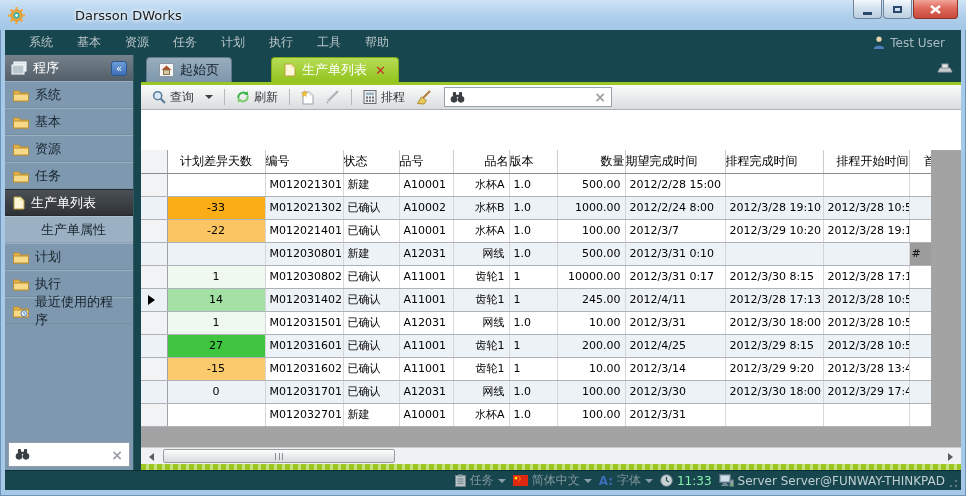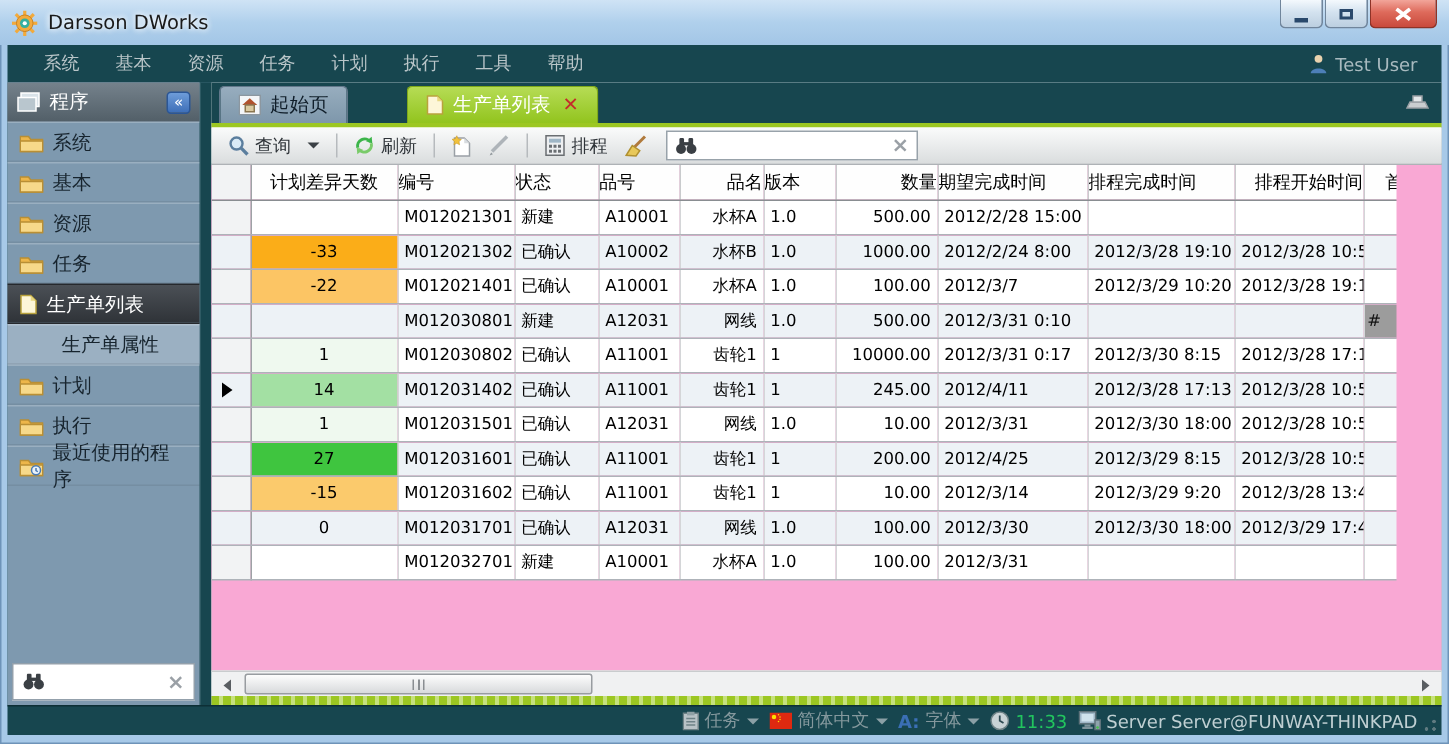--- a/index.html
+++ b/index.html
@@ -10,7 +10,7 @@
   
   .titlebar{position:absolute;top:0;left:0;right:0;height:30px;
     background:linear-gradient(#CFE3F5,#B0D0EC 50%,#A3C6E6);
-    display:flex;align-items:center;padding:0 8px;}
+    display:flex;align-items:center;padding:0 8px;gap:43px;}
   .app-logo{width:17px;height:17px;margin-right:7px;flex:0 0 auto;}
   .title-text{font-size:13px;color:#1A1A1A;text-shadow:0 0 4px #fff,0 0 4px #fff;}
   .winbtns{position:absolute;top:0;right:8px;display:flex;}

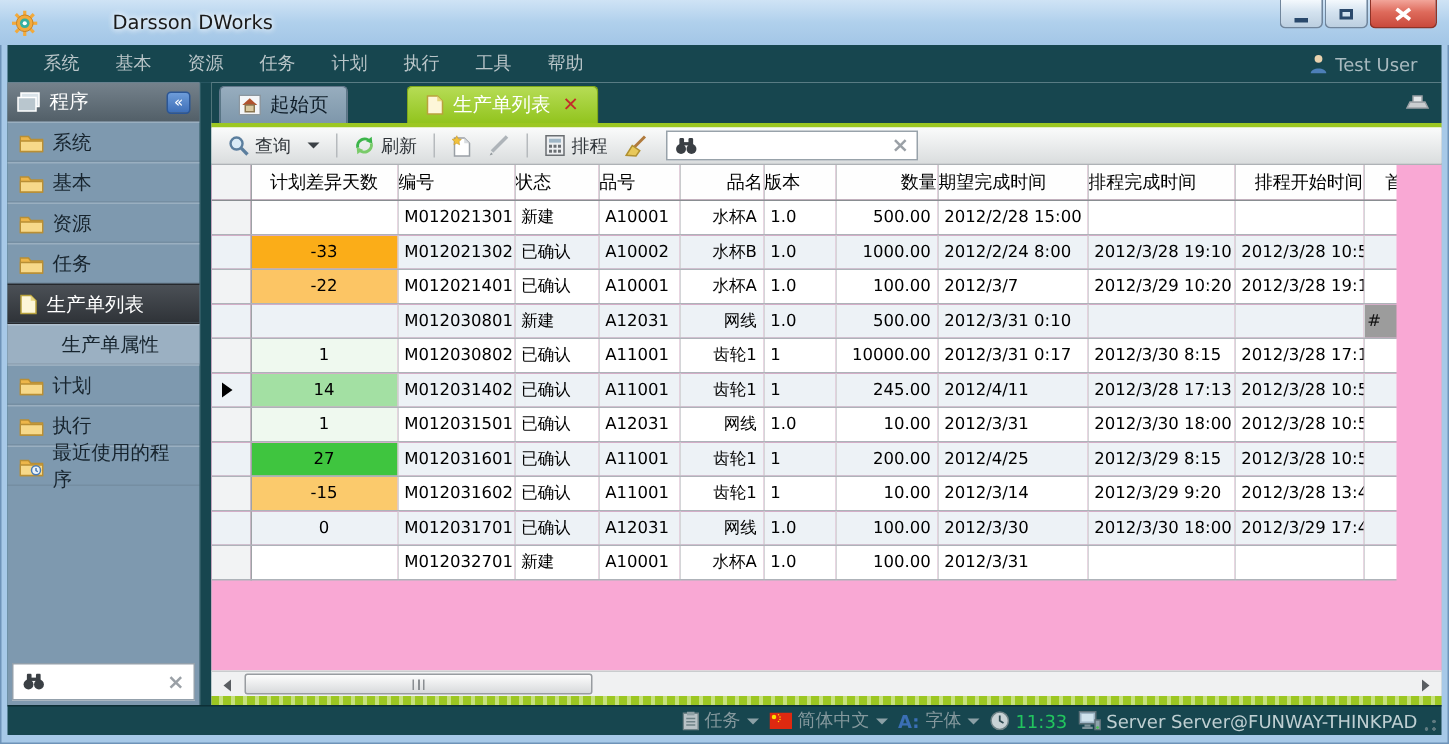--- a/index.html
+++ b/index.html
@@ -64,7 +64,7 @@
     padding:0 5px;gap:5px;margin-left:4px;}
   .tb-search input{flex:1;border:none;outline:none;font-size:12px;min-width:0;background:transparent;}
   
-  .gridwrap{flex:1;background:#f9a8d4;overflow:hidden;position:relative;}
+  .gridwrap{flex:1;background:#a3a3a3;overflow:hidden;position:relative;margin-top:40px;}
   table.grid{border-collapse:collapse;table-layout:fixed;width:790px;}
   .grid th{height:23px;background:#FEFEFE;font-weight:normal;font-size:12px;color:#000;
     border-right:1px solid #C9CBCD;border-bottom:1px solid #898D91;text-align:center;

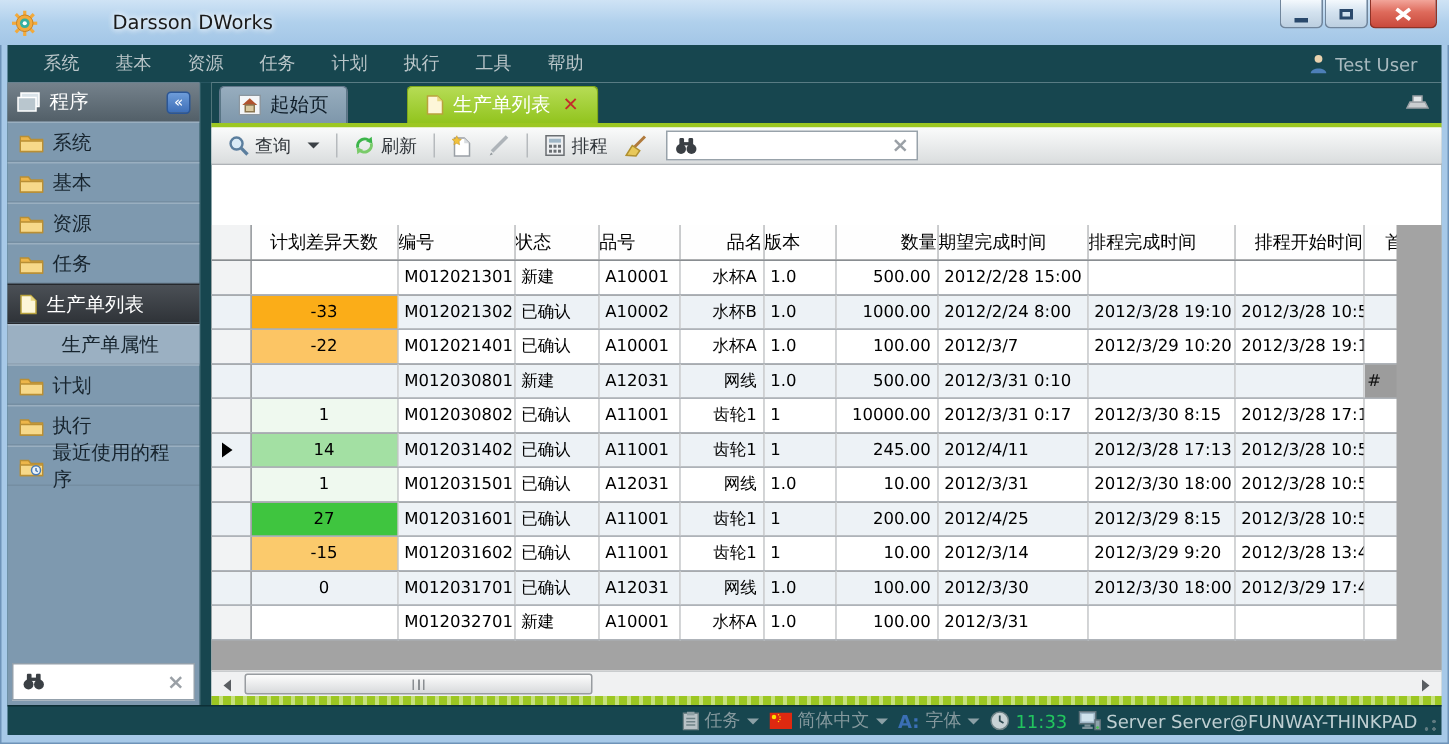--- a/index.html
+++ b/index.html
@@ -104,7 +104,7 @@
   .statusbar{position:absolute;left:5px;right:5px;bottom:6px;height:20px;background:#17464F;border-top:1px solid #0D2F36;
     display:flex;align-items:center;justify-content:flex-end;gap:7px;padding-right:16px;font-size:12px;color:#84989D;}
   .sb-group{display:flex;align-items:center;gap:4px;}
-  .time-text{color:#22c55e;}
+  .time-text{color:#86efac;}
   .server-text{color:#BFCfD2;}
   .grip{position:absolute;right:3px;bottom:2px;width:9px;height:9px;
     background:radial-gradient(circle at 7px 2px,#5F7A80 1px,transparent 1.4px),

